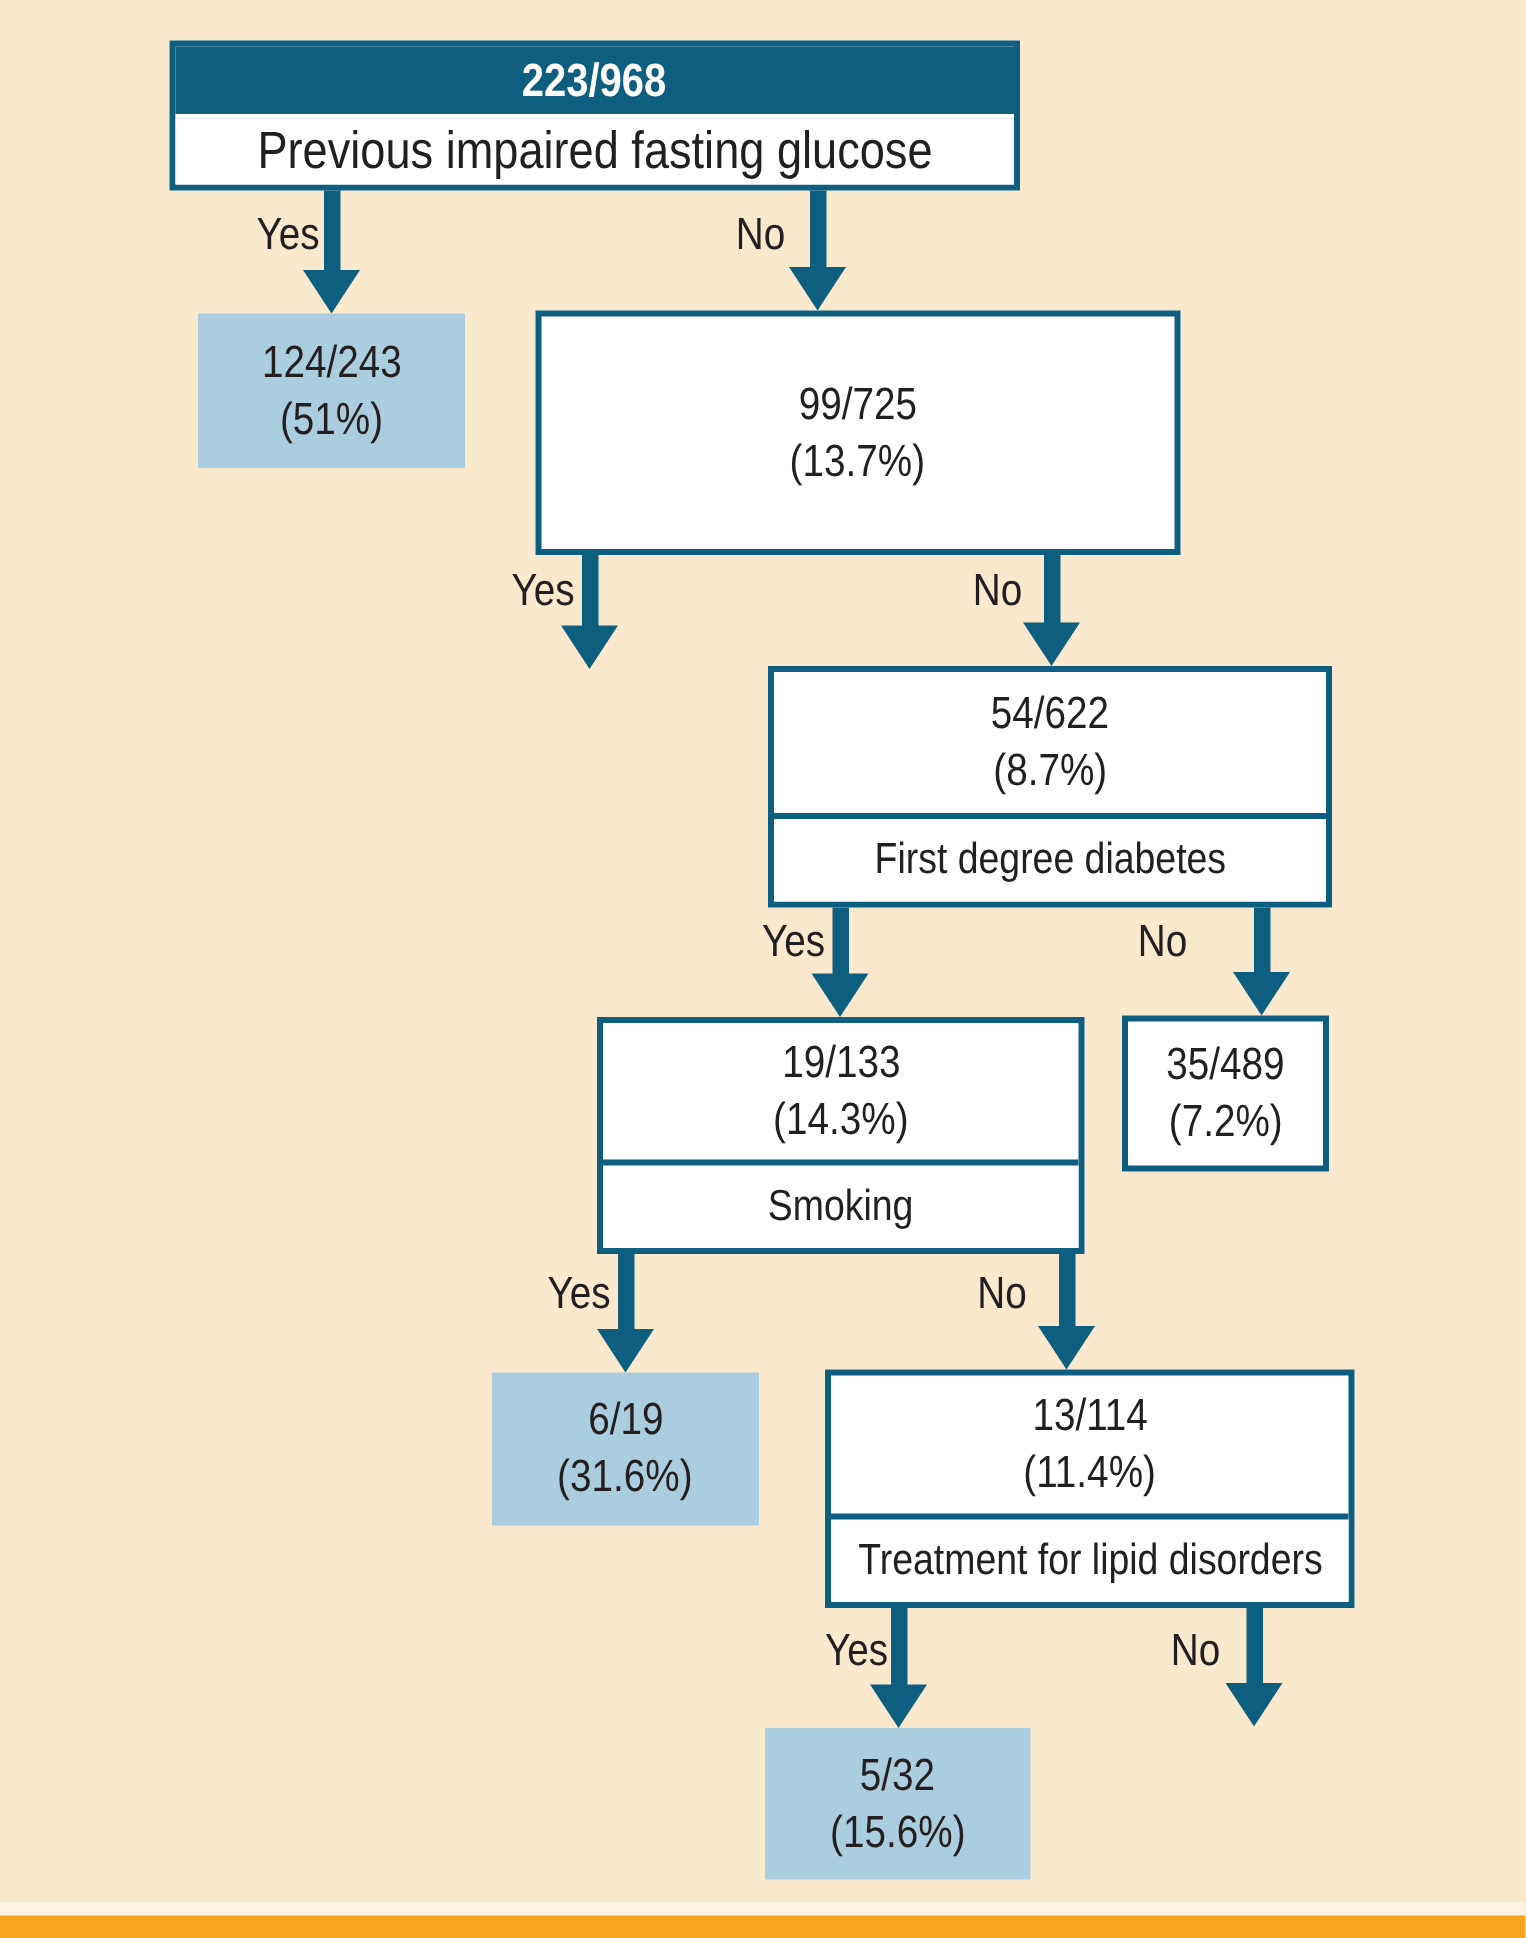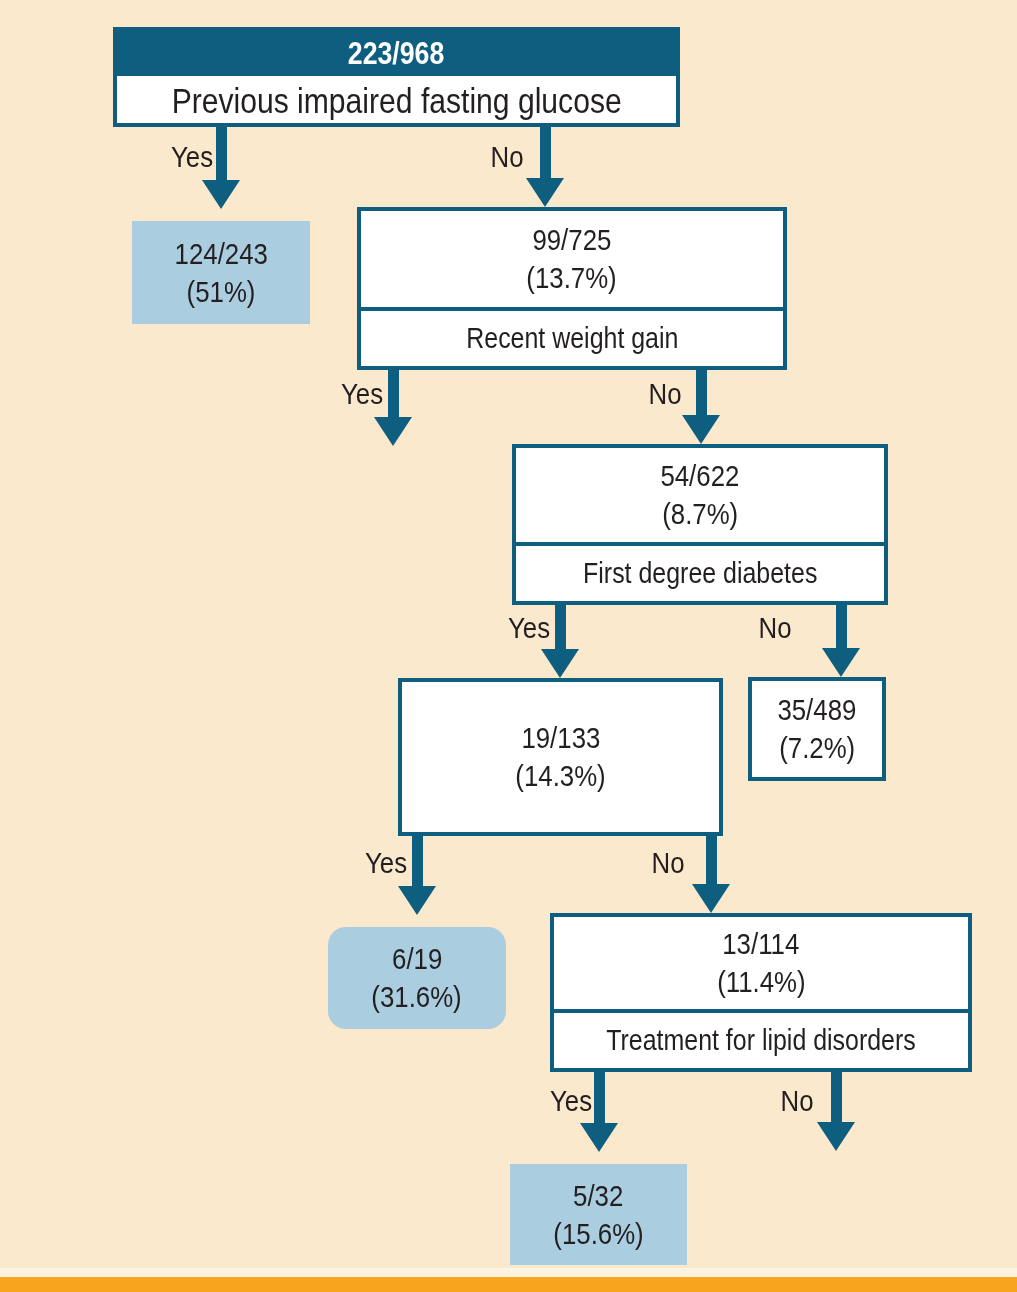--- a/index.html
+++ b/index.html
@@ -9,7 +9,7 @@
   }
   .box{position:absolute;box-sizing:border-box;}
   .bordered{background:#FFFFFF;border:4px solid #0E5E80;display:flex;flex-direction:column;}
-  .blue{background:#ABCDE0;display:flex;flex-direction:column;align-items:center;justify-content:center;margin-top:12px;}
+  .blue{background:#ABCDE0;display:flex;flex-direction:column;align-items:center;justify-content:center;}
   .leaf-center{display:flex;flex-direction:column;align-items:center;justify-content:center;}
   .num-sec{flex:1;display:flex;flex-direction:column;align-items:center;justify-content:center;}
   .tline{font-size:30px;line-height:38px;text-align:center;}

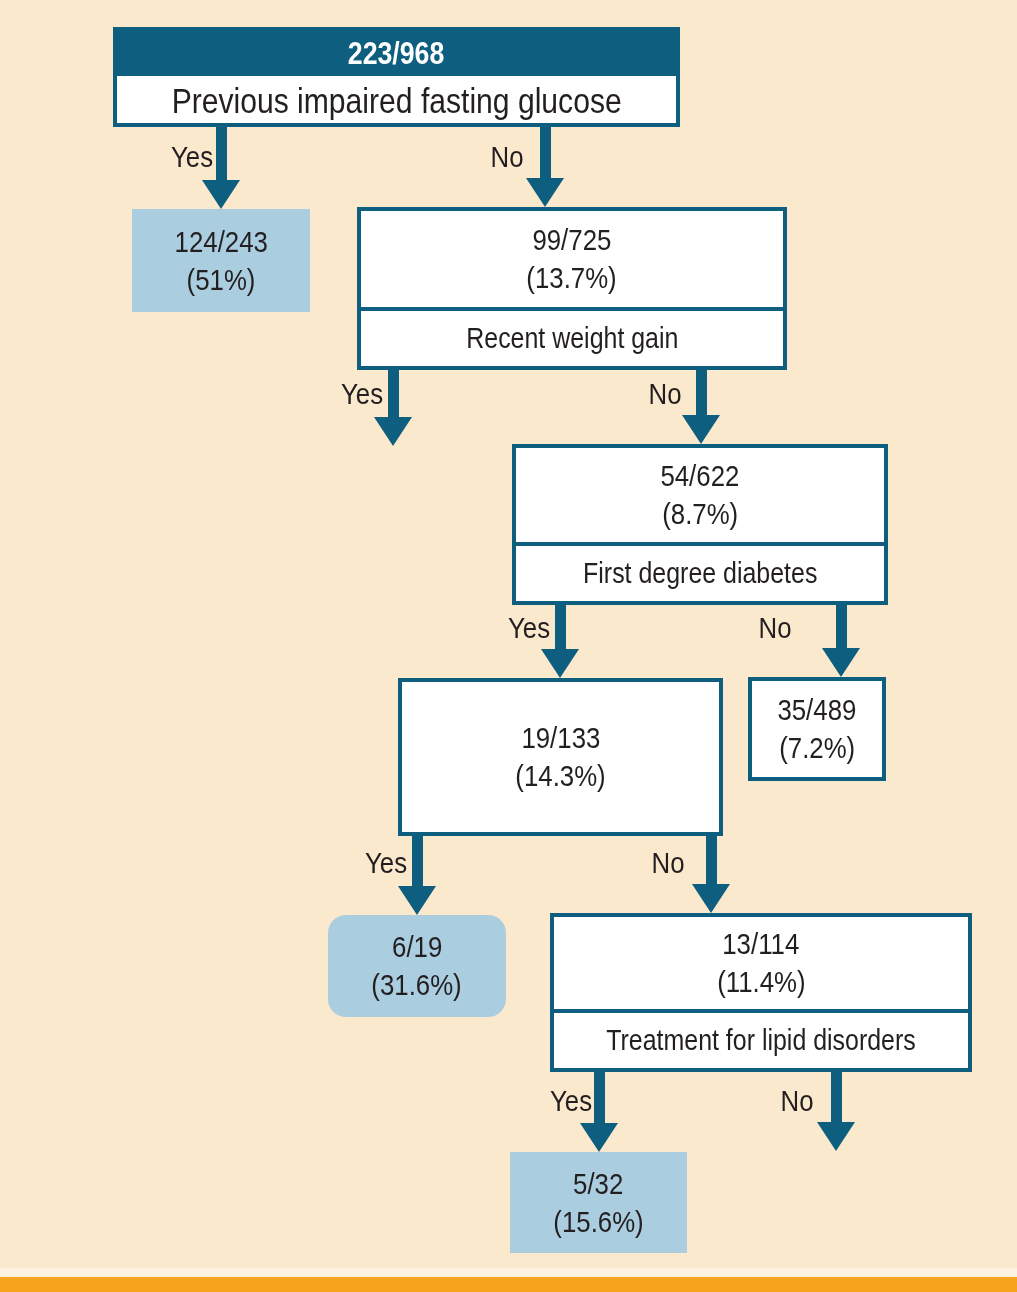--- a/index.html
+++ b/index.html
@@ -55,9 +55,6 @@
       <div class="tline"><span class="cond">99/725</span></div>
       <div class="tline"><span class="cond">(13.7%)</span></div>
     </div>
-    <div class="label-sec">
-        <span class="cond">Recent weight gain</span>
-      </div>
   </div>
 
   <div class="stem" style="left:388px;top:370px;height:51px;"></div>

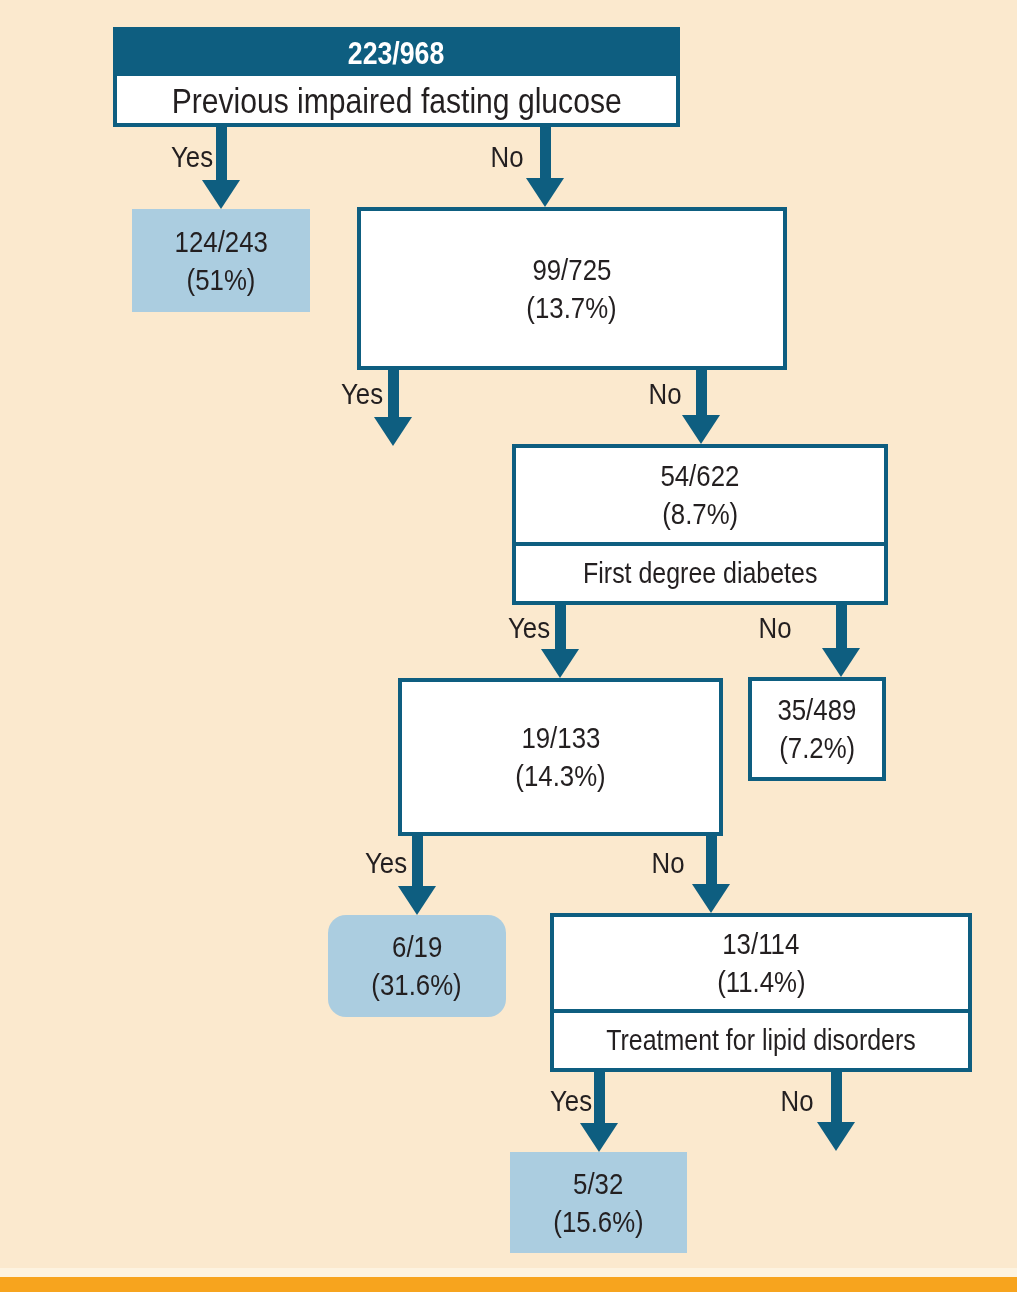--- a/index.html
+++ b/index.html
@@ -89,6 +89,9 @@
       <div class="tline"><span class="cond">19/133</span></div>
       <div class="tline"><span class="cond">(14.3%)</span></div>
     </div>
+    <div class="label-sec">
+        <span class="cond">Smoking</span>
+      </div>
   </div>
 
   <div class="box bordered leaf-center" style="left:748px;top:677px;width:138px;height:104px;flex-direction:column;align-items:center;justify-content:center;">

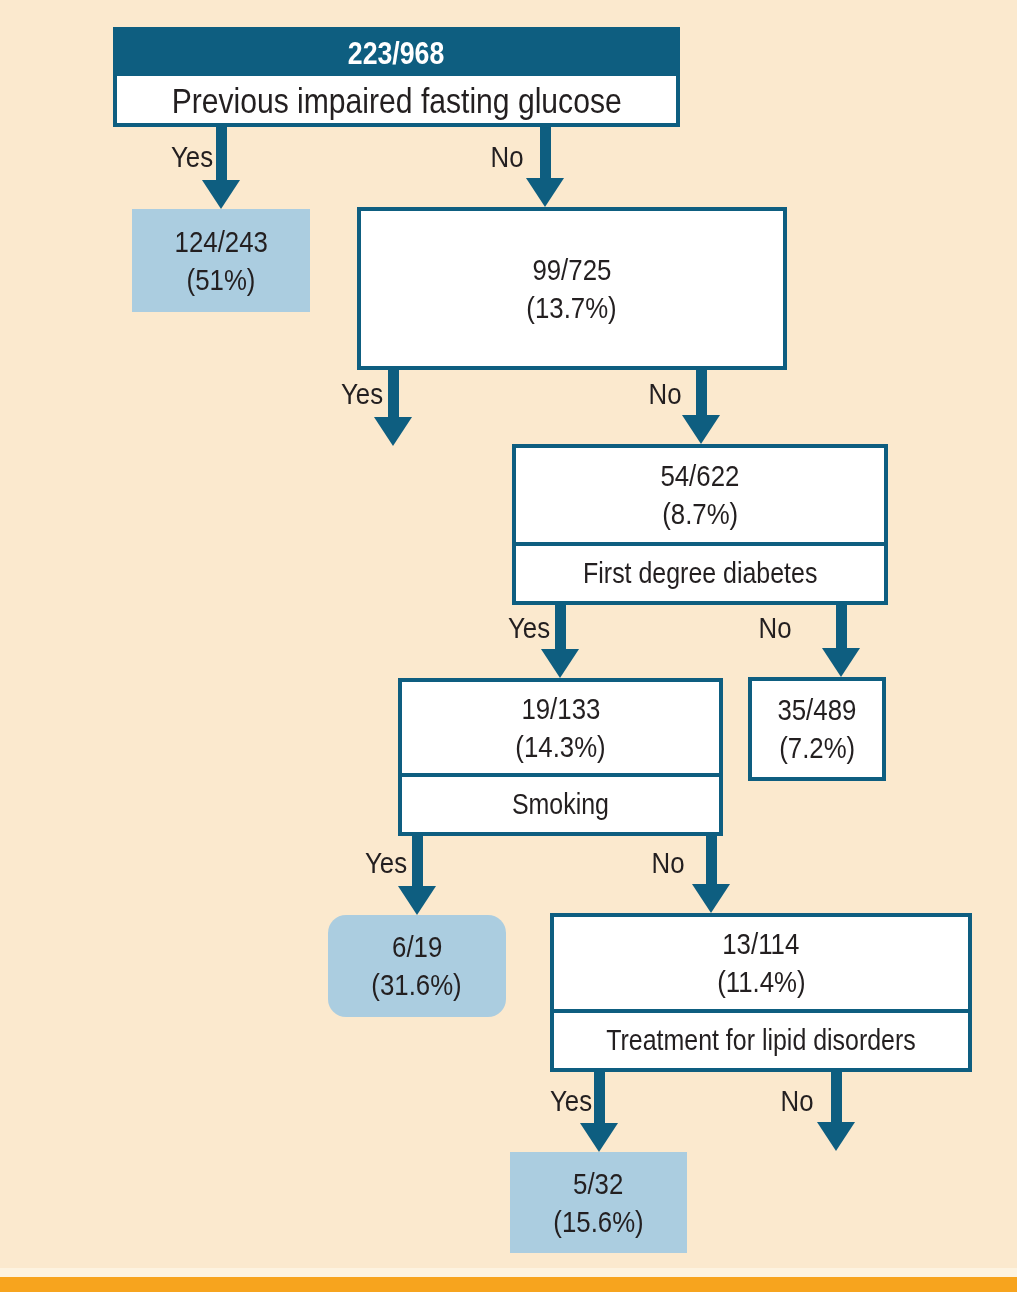--- a/index.html
+++ b/index.html
@@ -107,7 +107,7 @@
   <div class="head" style="left:692px;top:884px;"></div>
   <span class="branch-label" style="left:668px;top:863px;">No</span>
 
-  <div class="box blue" style="left:328px;top:915px;width:178px;height:102px;border-radius:18px;">
+  <div class="box blue" style="left:328px;top:915px;width:178px;height:102px;">
     <div class="tline"><span class="cond">6/19</span></div>
     <div class="tline"><span class="cond">(31.6%)</span></div>
   </div>

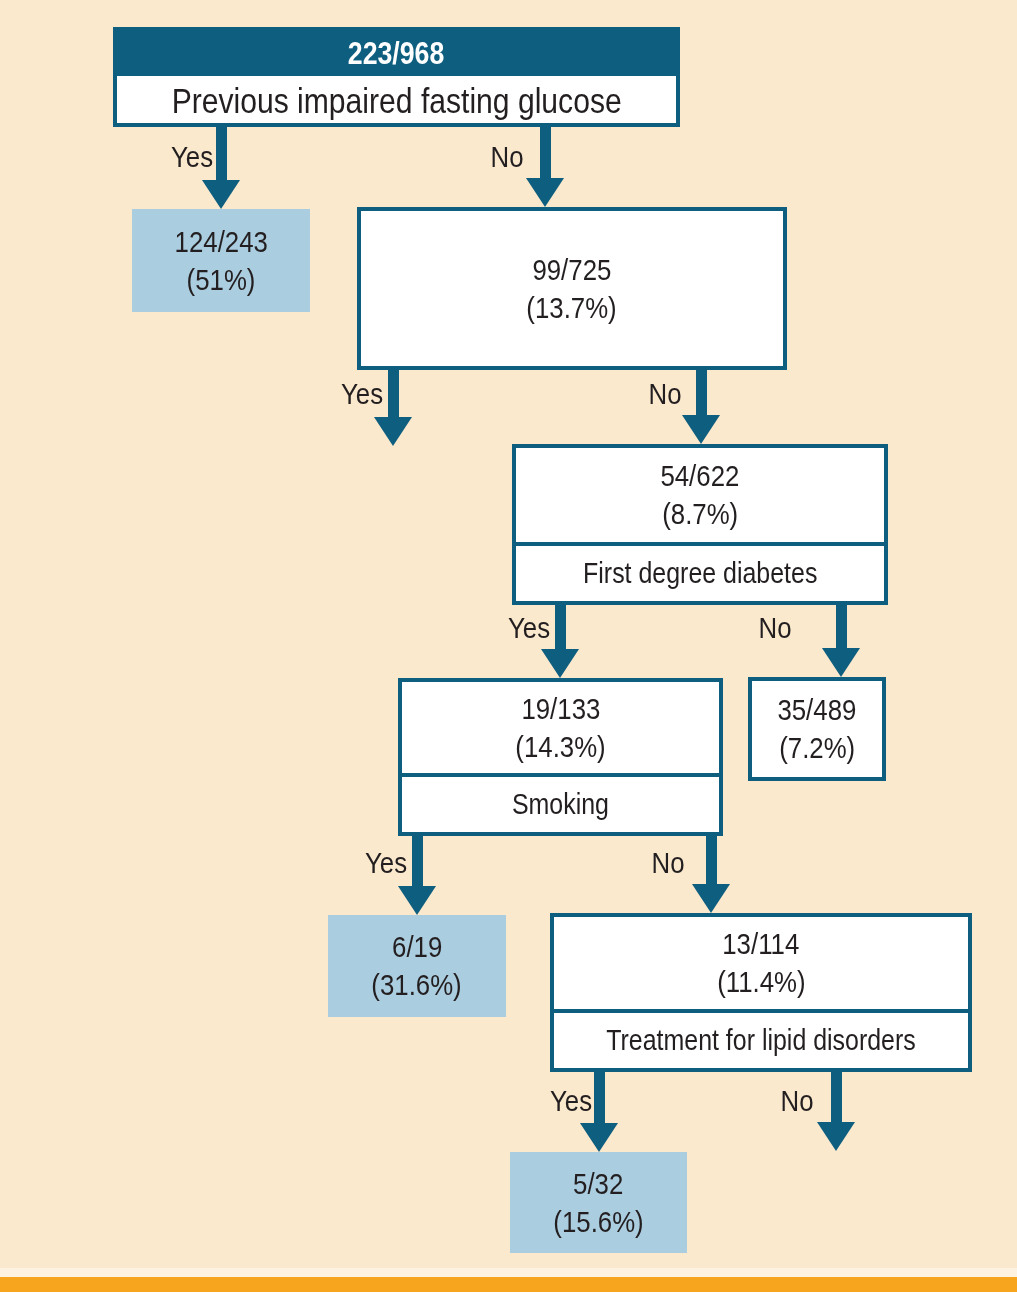--- a/index.html
+++ b/index.html
@@ -112,7 +112,7 @@
     <div class="tline"><span class="cond">(31.6%)</span></div>
   </div>
 
-  <div class="box bordered" style="left:550px;top:913px;width:422px;height:159px;">
+  <div class="box bordered" style="left:550px;top:913px;width:353px;height:159px;">
     <div class="num-sec">
       <div class="tline"><span class="cond">13/114</span></div>
       <div class="tline"><span class="cond">(11.4%)</span></div>

